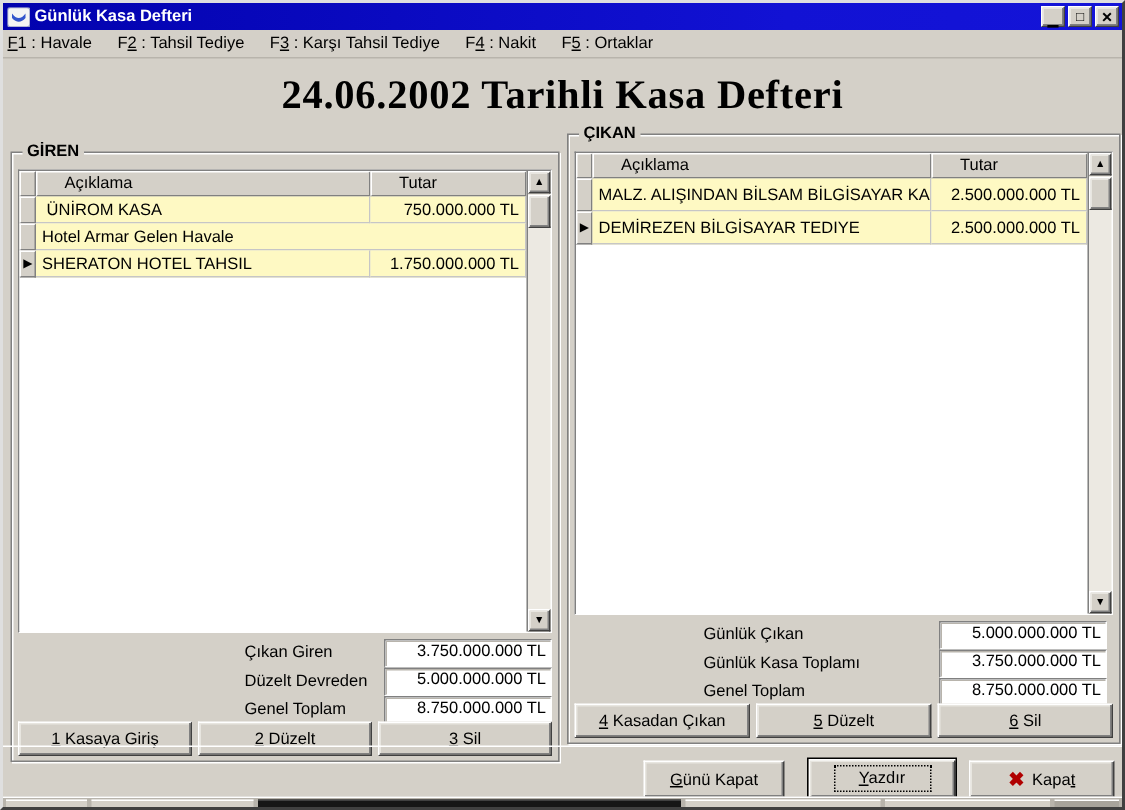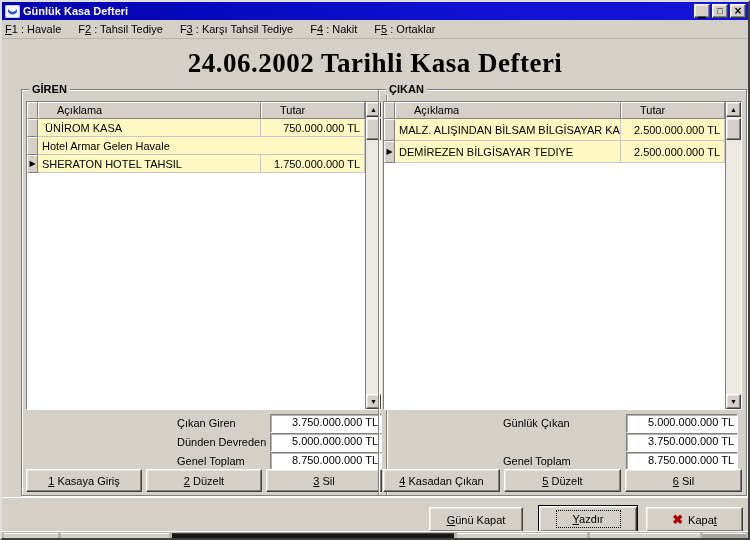--- a/index.html
+++ b/index.html
@@ -66,7 +66,7 @@
     border: 1px solid #808080;
     box-shadow: inset 1px 1px 0 #fff, 1px 1px 0 #fff;
   }
-  .gb-left  { left: 19px;   width: 366px; }
+  .gb-left  { left: 5px;   width: 366px; margin-top: 12px; }
   .gb-right { left: 376px; width: 369px; }
   .gb-label {
     position: absolute; top: -7px; left: 7px; padding: 0 3px;

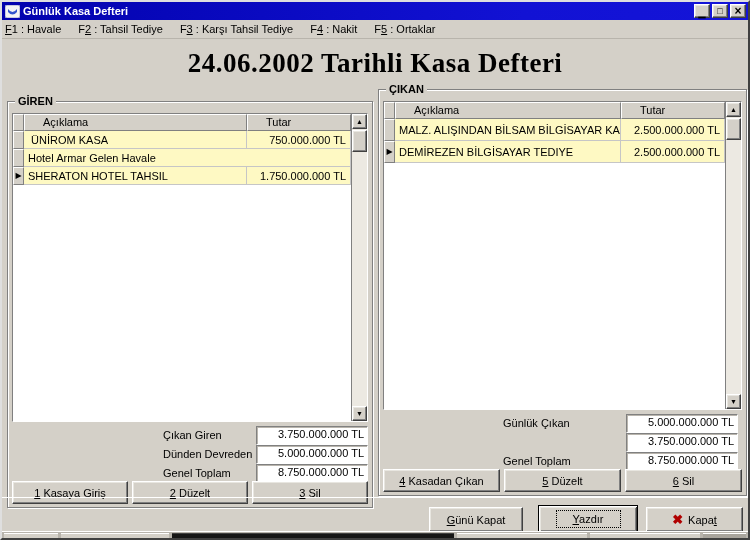--- a/index.html
+++ b/index.html
@@ -121,7 +121,7 @@
   .gb-right .summary { right: 8px; }
   .sumrow { display: flex; align-items: center; height: 16px; margin-bottom: 3px; }
   .gb-left  .sum-label { margin-left: 151px; }
-  .gb-right .sum-label { margin-left: 120px; }
+  .gb-right .sum-label { margin-left: 86px; }
   .sum-field {
     margin-left: auto; width: 112px; height: 16px;
     text-align: right; padding: 1px 3px 16px 0; white-space: pre;

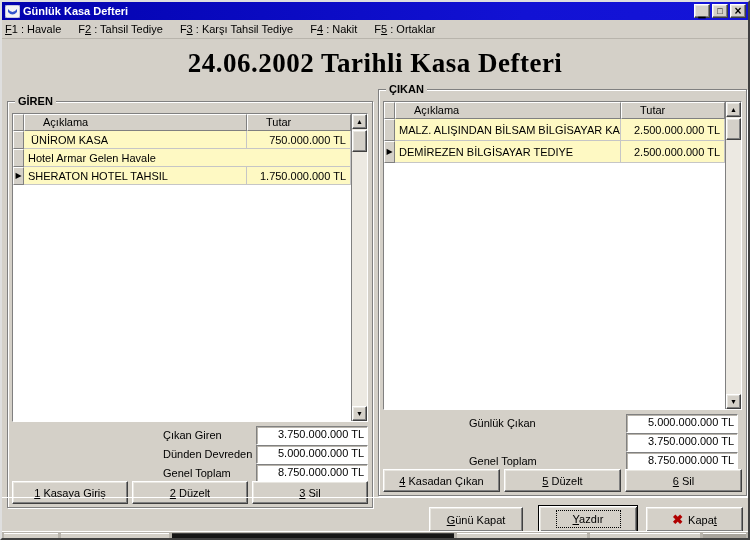--- a/index.html
+++ b/index.html
@@ -298,6 +298,7 @@
         <span class="sum-field sunken">5.000.000.000 TL</span>
       </div>
       <div class="sumrow">
+        <span class="sum-label">Günlük Kasa Toplamı</span>
         <span class="sum-field sunken">3.750.000.000 TL</span>
       </div>
       <div class="sumrow">

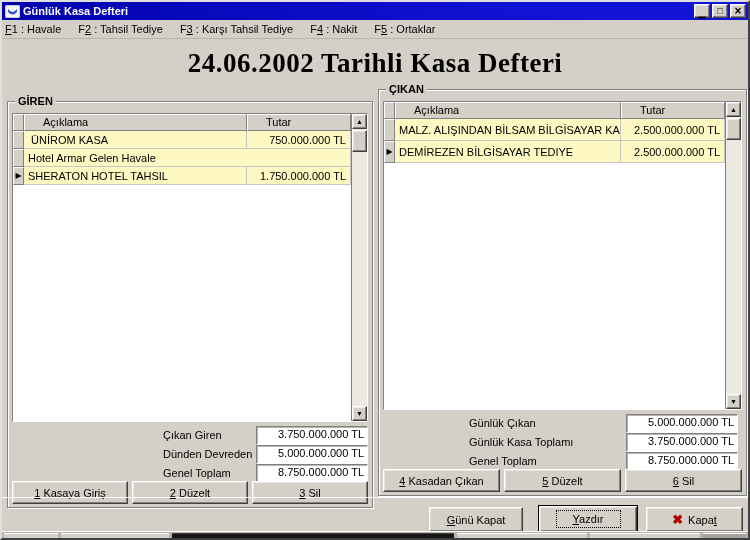--- a/index.html
+++ b/index.html
@@ -241,7 +241,7 @@
         <span class="sum-field sunken">3.750.000.000 TL</span>
       </div>
       <div class="sumrow">
-        <span class="sum-label">Dünden Devreden</span>
+        <span class="sum-label">Düzelt Devreden</span>
         <span class="sum-field sunken">5.000.000.000 TL</span>
       </div>
       <div class="sumrow">

